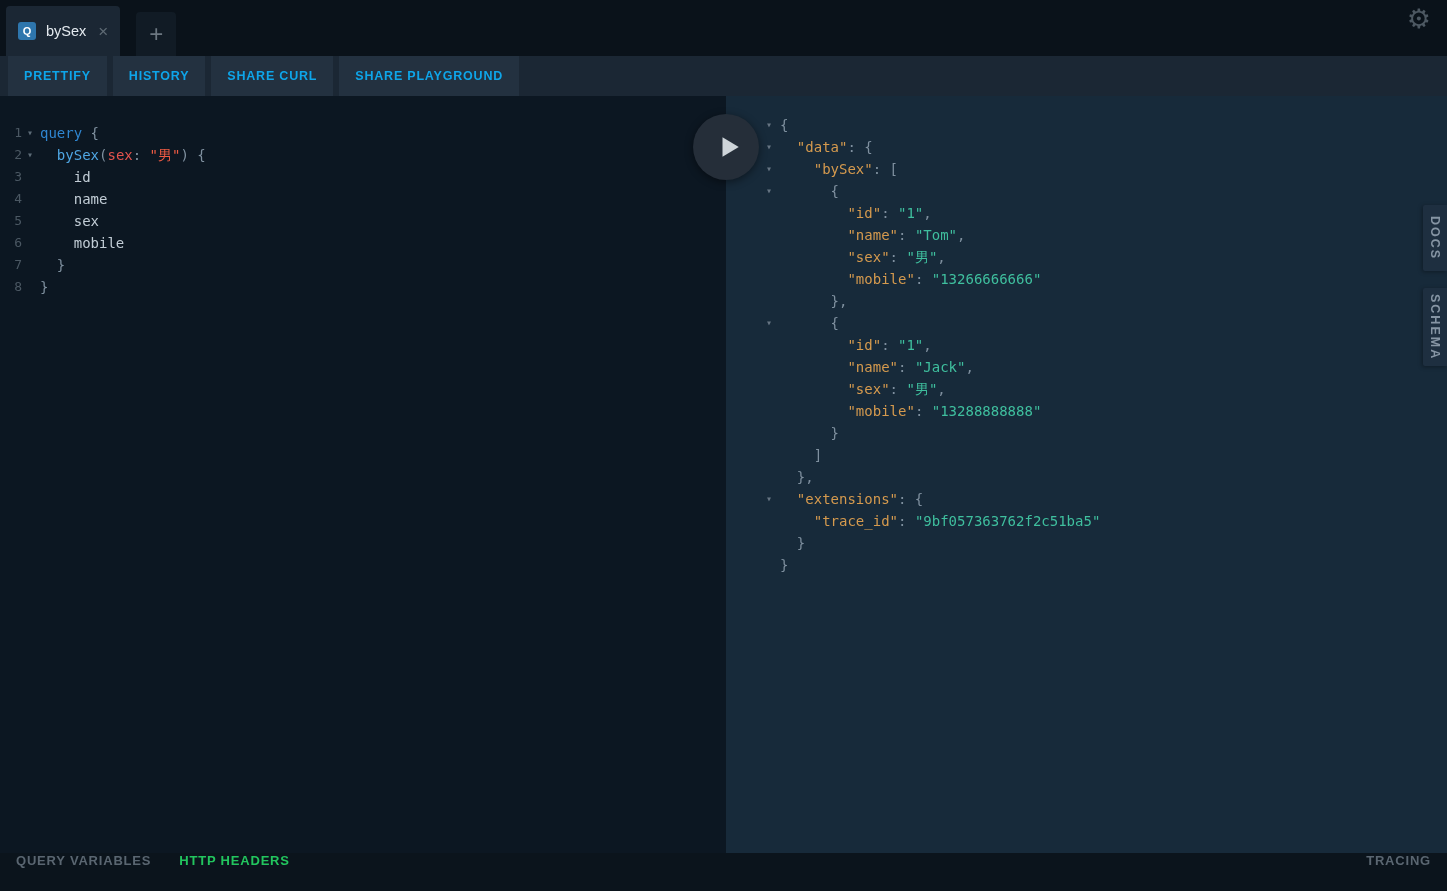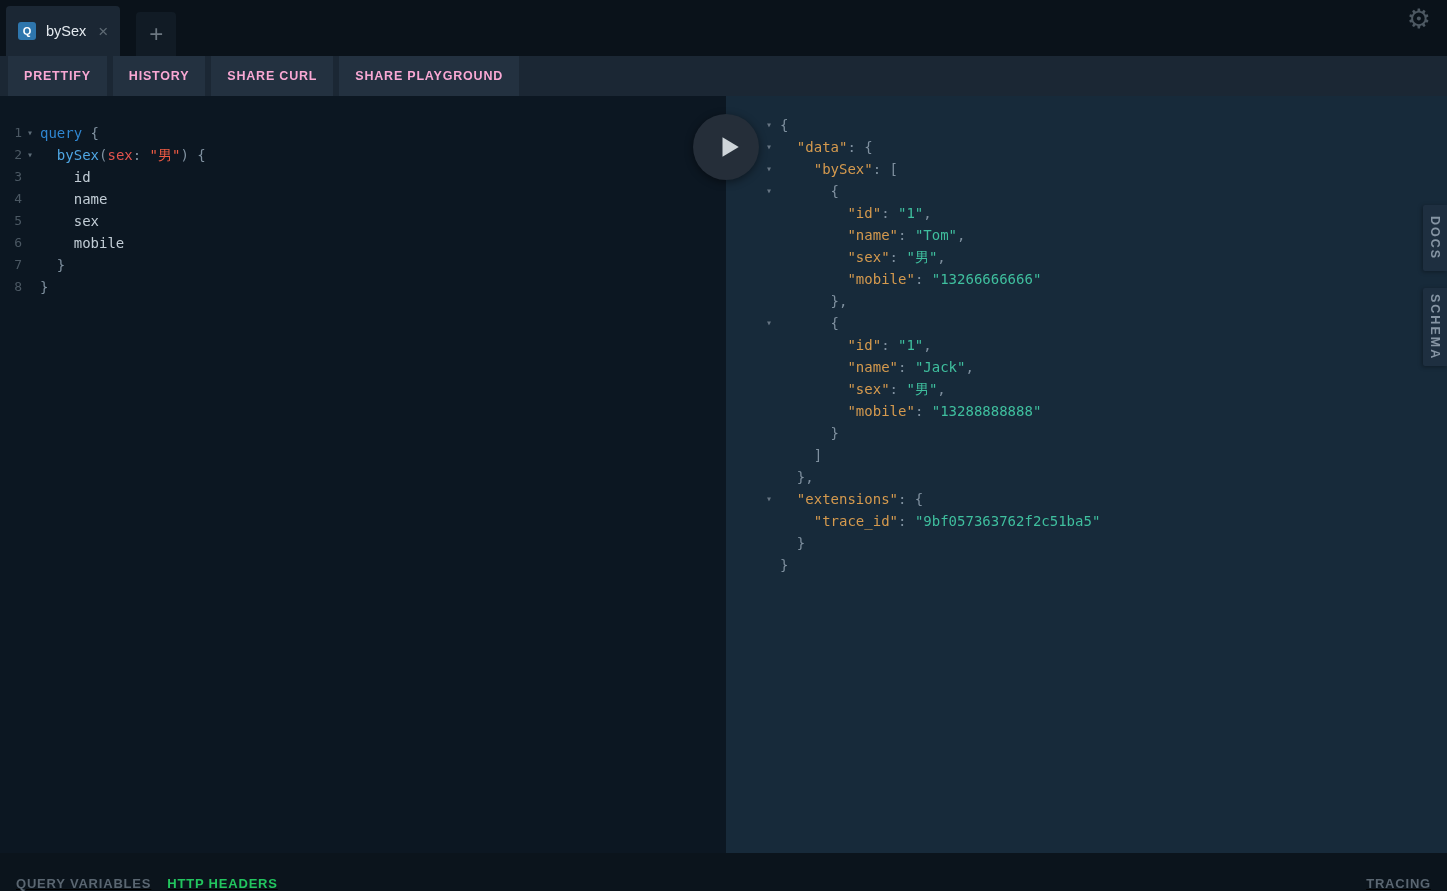--- a/index.html
+++ b/index.html
@@ -18,7 +18,7 @@
 
   
   .toolbar { height:40px; background:#1b2734; display:flex; align-items:stretch; gap:6px; padding:0 6px 0 8px; flex:none; }
-  .tbtn { border:0; background:#233140; color:#f9a8d4; font-family:"Liberation Sans",sans-serif; font-size:12.5px; font-weight:700; letter-spacing:.8px; padding:0 16px; display:flex; align-items:center; cursor:pointer; white-space:nowrap; }
+  .tbtn { border:0; background:#233140; color:#0ea5e9; font-family:"Liberation Sans",sans-serif; font-size:12.5px; font-weight:700; letter-spacing:.8px; padding:0 16px; display:flex; align-items:center; cursor:pointer; white-space:nowrap; }
   .url-wrap { flex:1; position:relative; background:#0c141c; display:flex; align-items:center; }
   .url-icon { position:absolute; left:11px; top:13px; }
   input.url { width:100%; height:100%; background:transparent; border:0; outline:0; color:#8e99a3; font-family:"Liberation Sans",sans-serif; font-size:13.5px; padding-left:34px; }

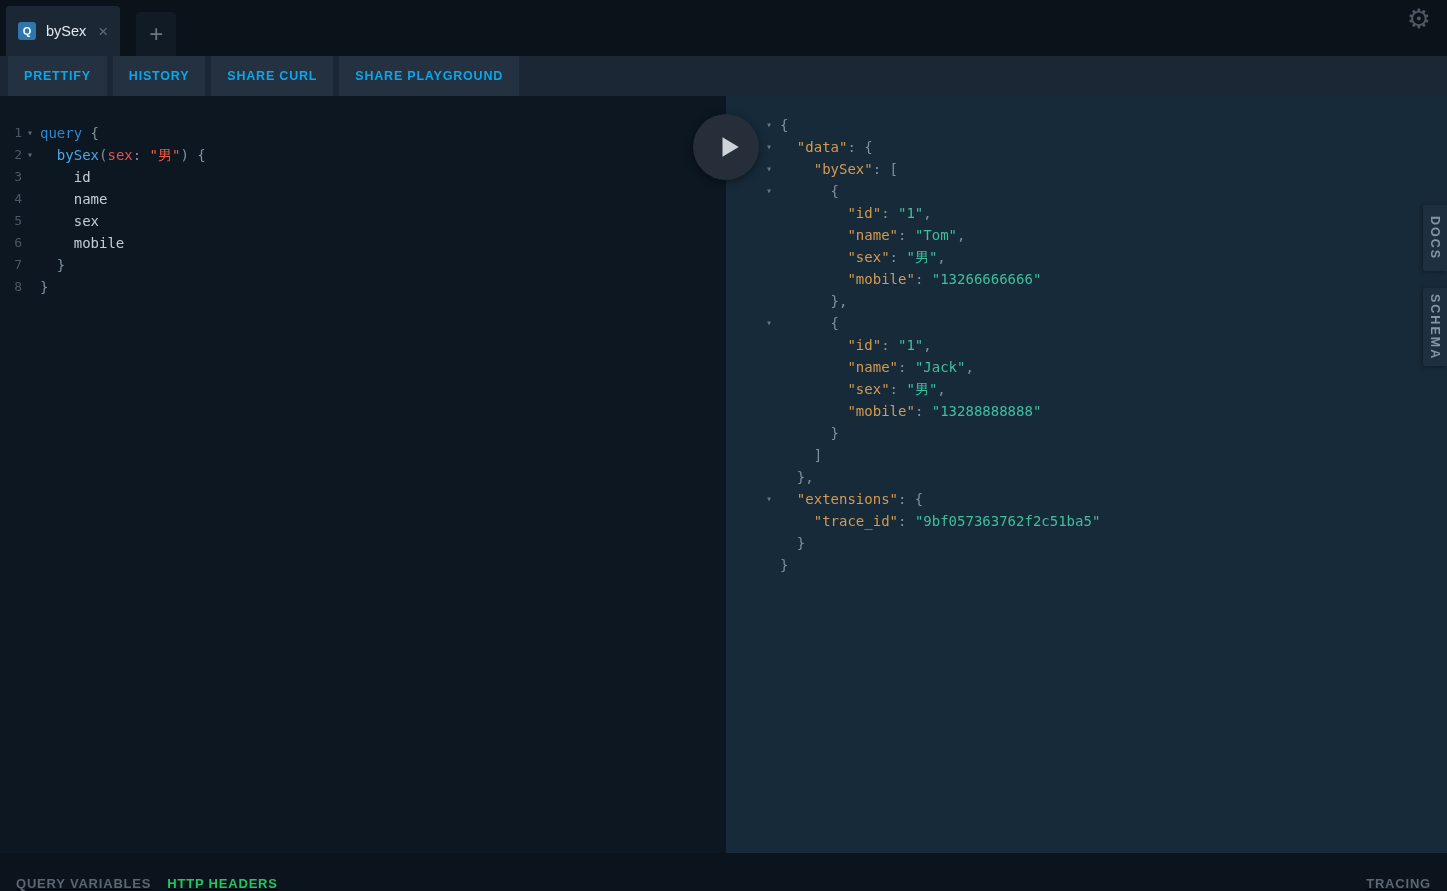--- a/index.html
+++ b/index.html
@@ -52,7 +52,7 @@
   .schema { top:192px; height:78px; }
 
   
-  .footer { height:38px; flex:none; background:#0b141c; display:flex; align-items:flex-end; padding:0 16px; gap:16px; font-size:13px; font-weight:700; letter-spacing:.8px;text-decoration:underline; }
+  .footer { height:38px; flex:none; background:#0b141c; display:flex; align-items:flex-start; padding:0 16px; gap:28px; font-size:13px; font-weight:700; letter-spacing:.8px; }
   .f-dim { color:#5a6671; cursor:pointer; }
   .f-active { color:#22c55e; cursor:pointer; }
   .f-right { margin-left:auto; }

